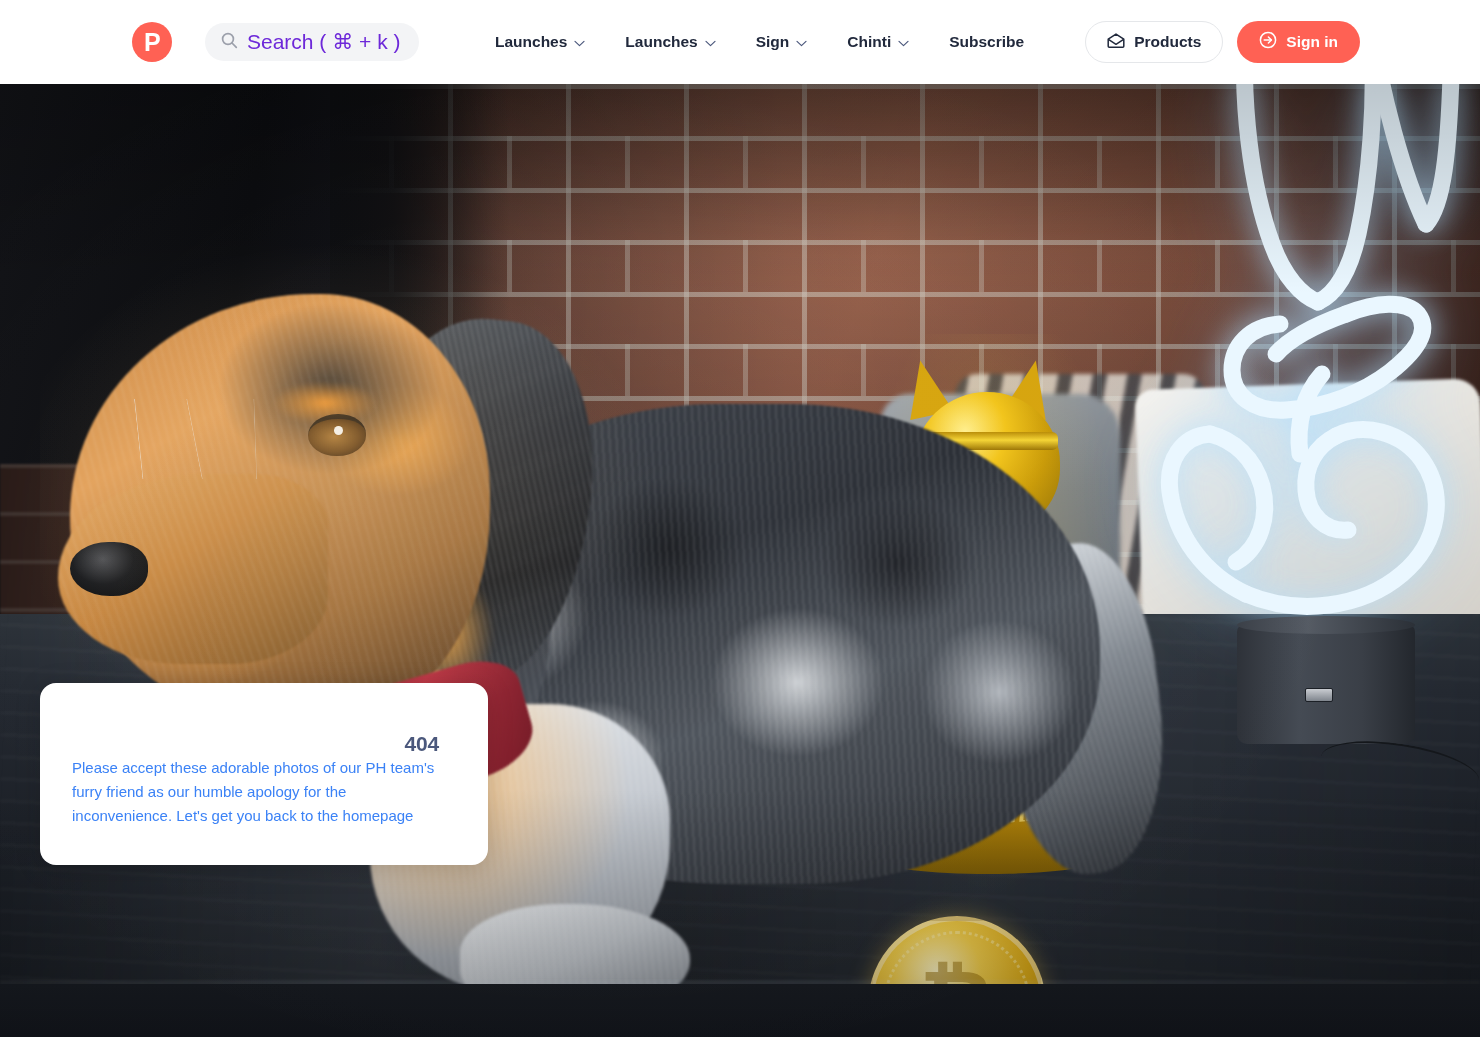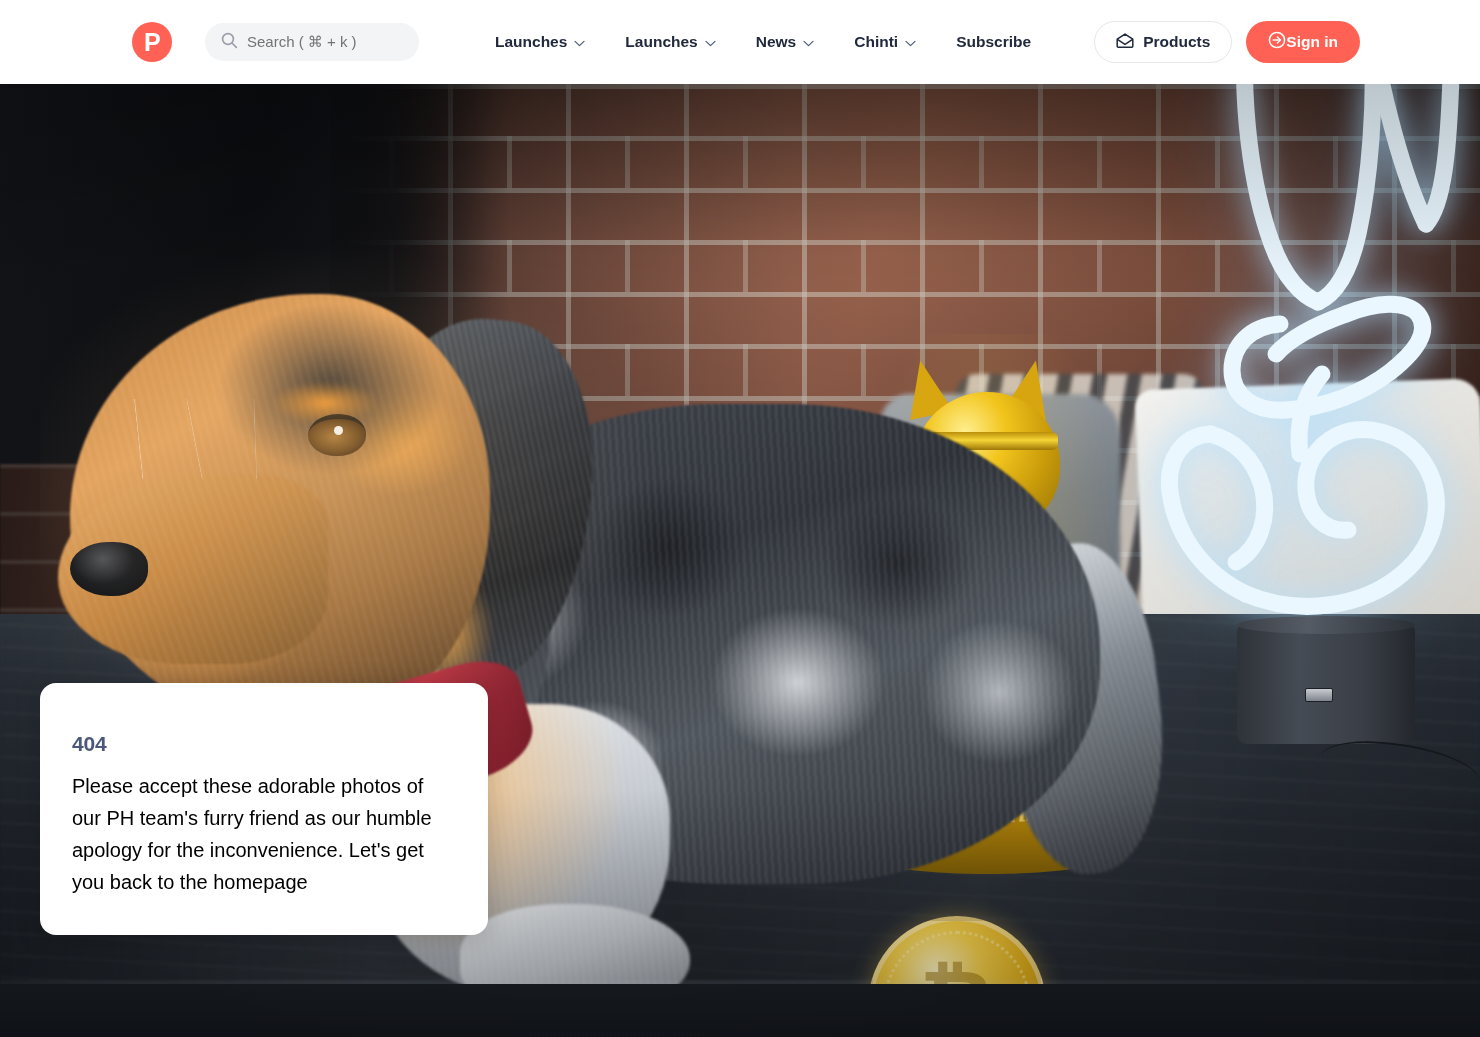--- a/index.html
+++ b/index.html
@@ -37,7 +37,7 @@
   }
   .search-icon { flex: 0 0 auto; display: block; }
   .search-placeholder {
-    font-size: 15px; color: #737373; white-space: nowrap;
+    font-size: 21px; color: #6d28d9; white-space: nowrap;
   }
   .nav {
     position: absolute; left: 495px; top: 0; height: 84px;

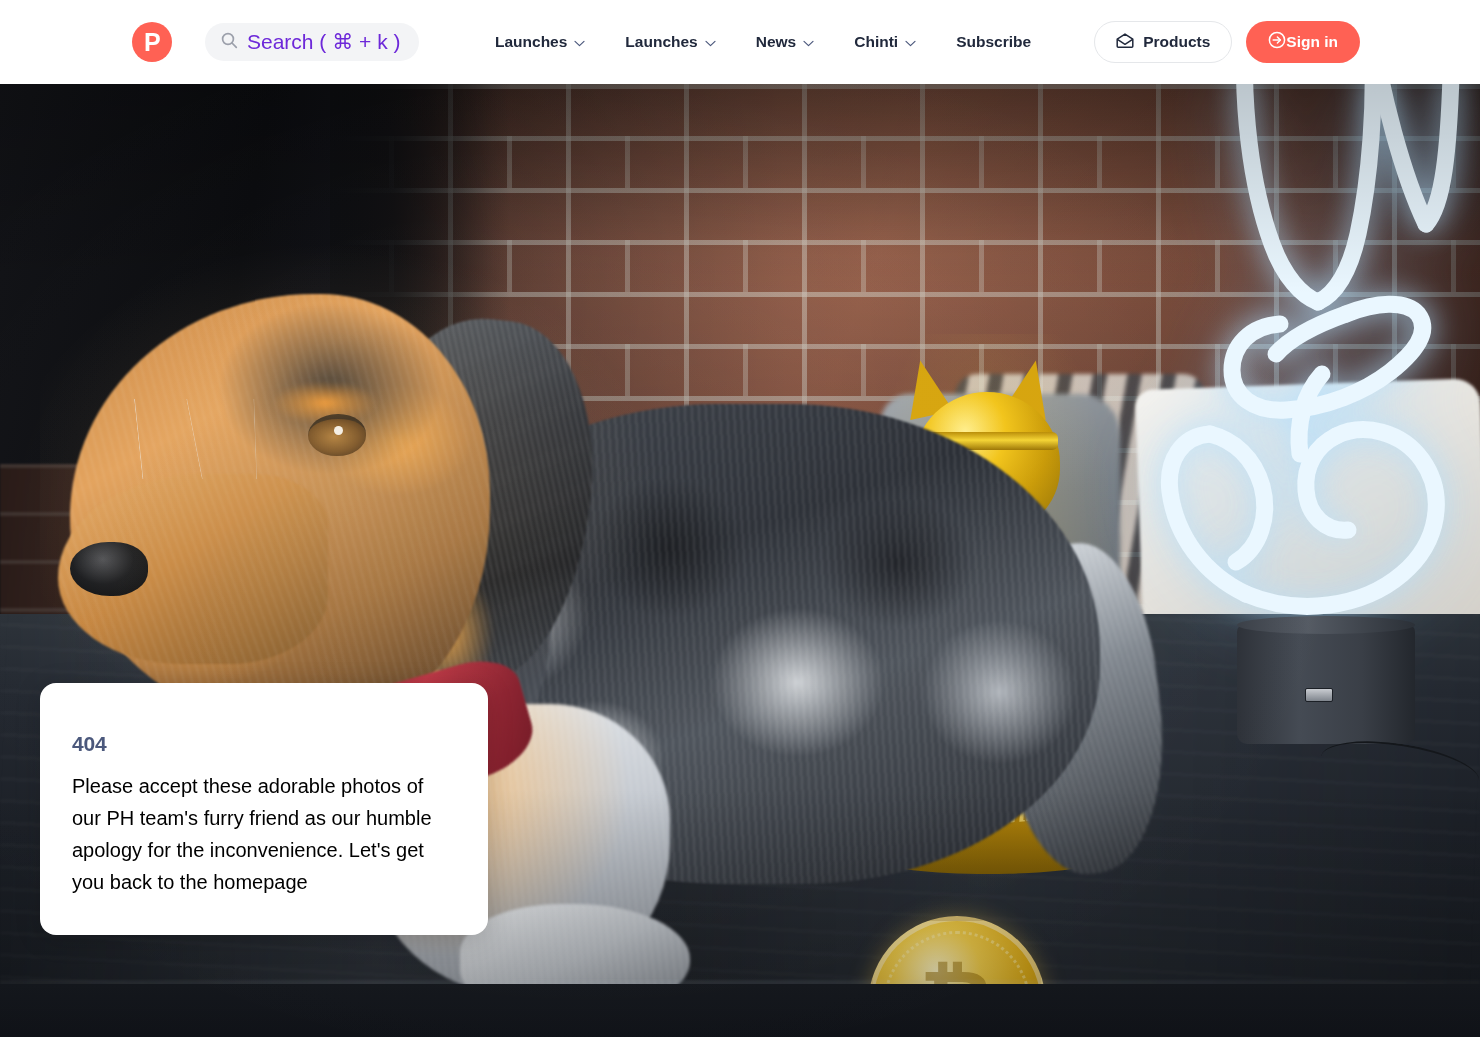--- a/index.html
+++ b/index.html
@@ -541,7 +541,7 @@
       </span>
     </div>
     <div class="nav-item">
-      <span>News</span>
+      <span>Sign</span>
       <span class="chev">
         <svg width="11" height="7" viewBox="0 0 11 7" fill="none">
             <path d="M1 1.4L5.5 5.6L10 1.4" stroke="#4b587c" stroke-width="1.2" stroke-linecap="round" stroke-linejoin="round"></path>

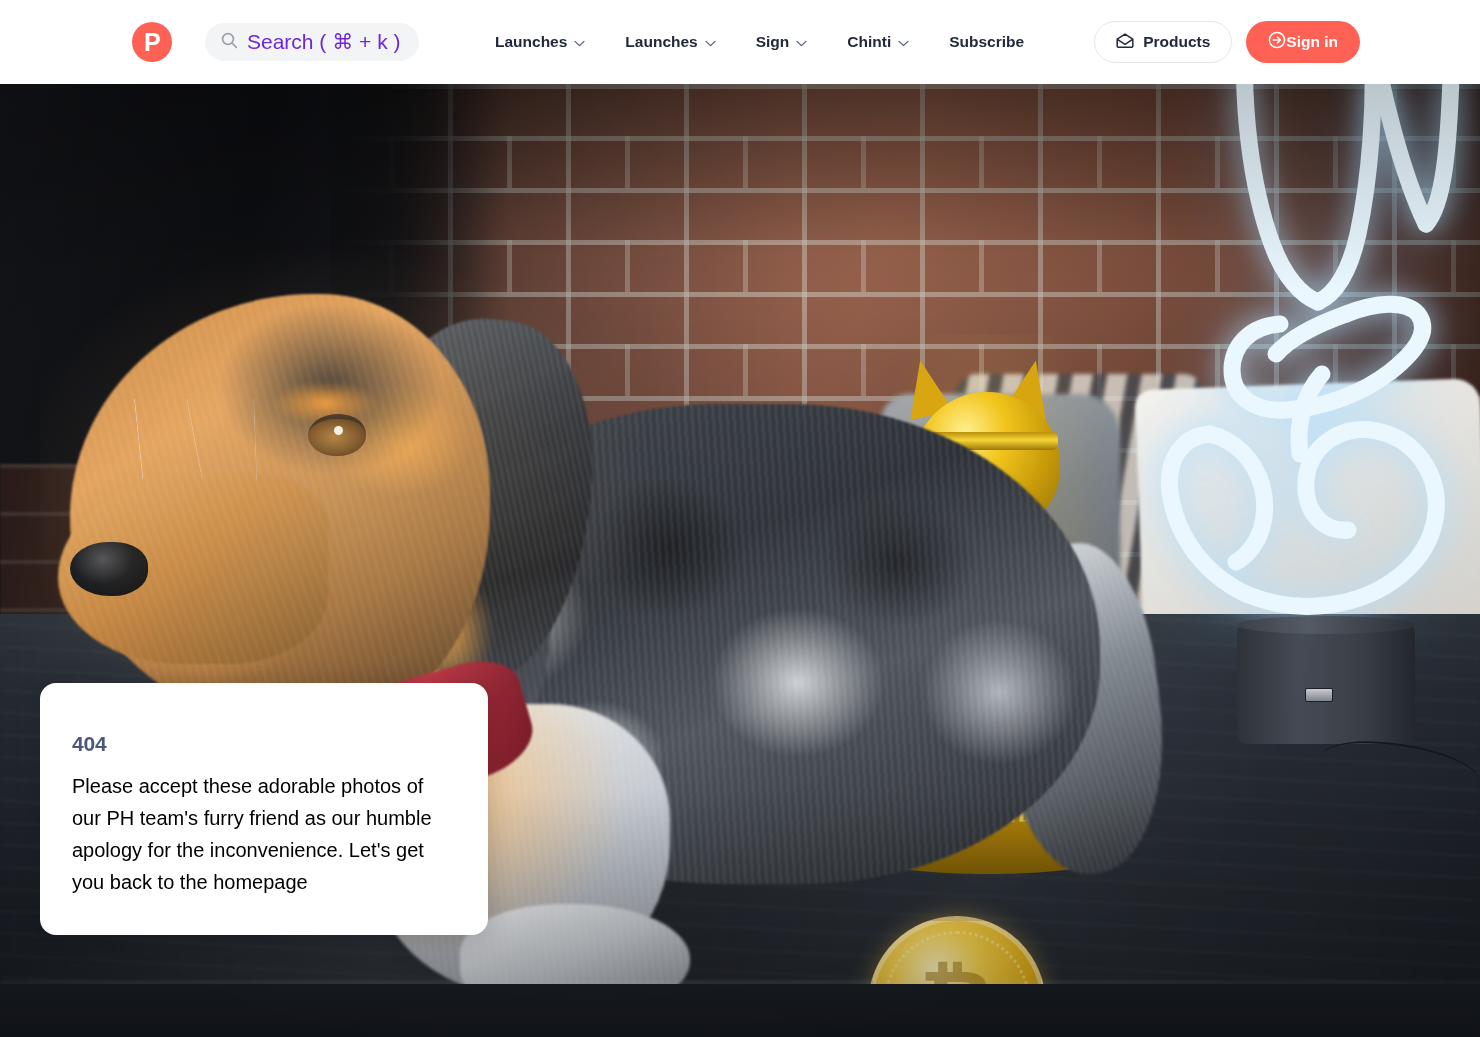--- a/index.html
+++ b/index.html
@@ -62,7 +62,7 @@
     white-space: nowrap;
   }
   .btn-signin {
-    display: flex; align-items: center; 
+    display: flex; align-items: center; gap: 9px;
     height: 42px; padding: 0 22px;
     border: none; border-radius: 21px;
     background: #ff6154; color: #ffffff;

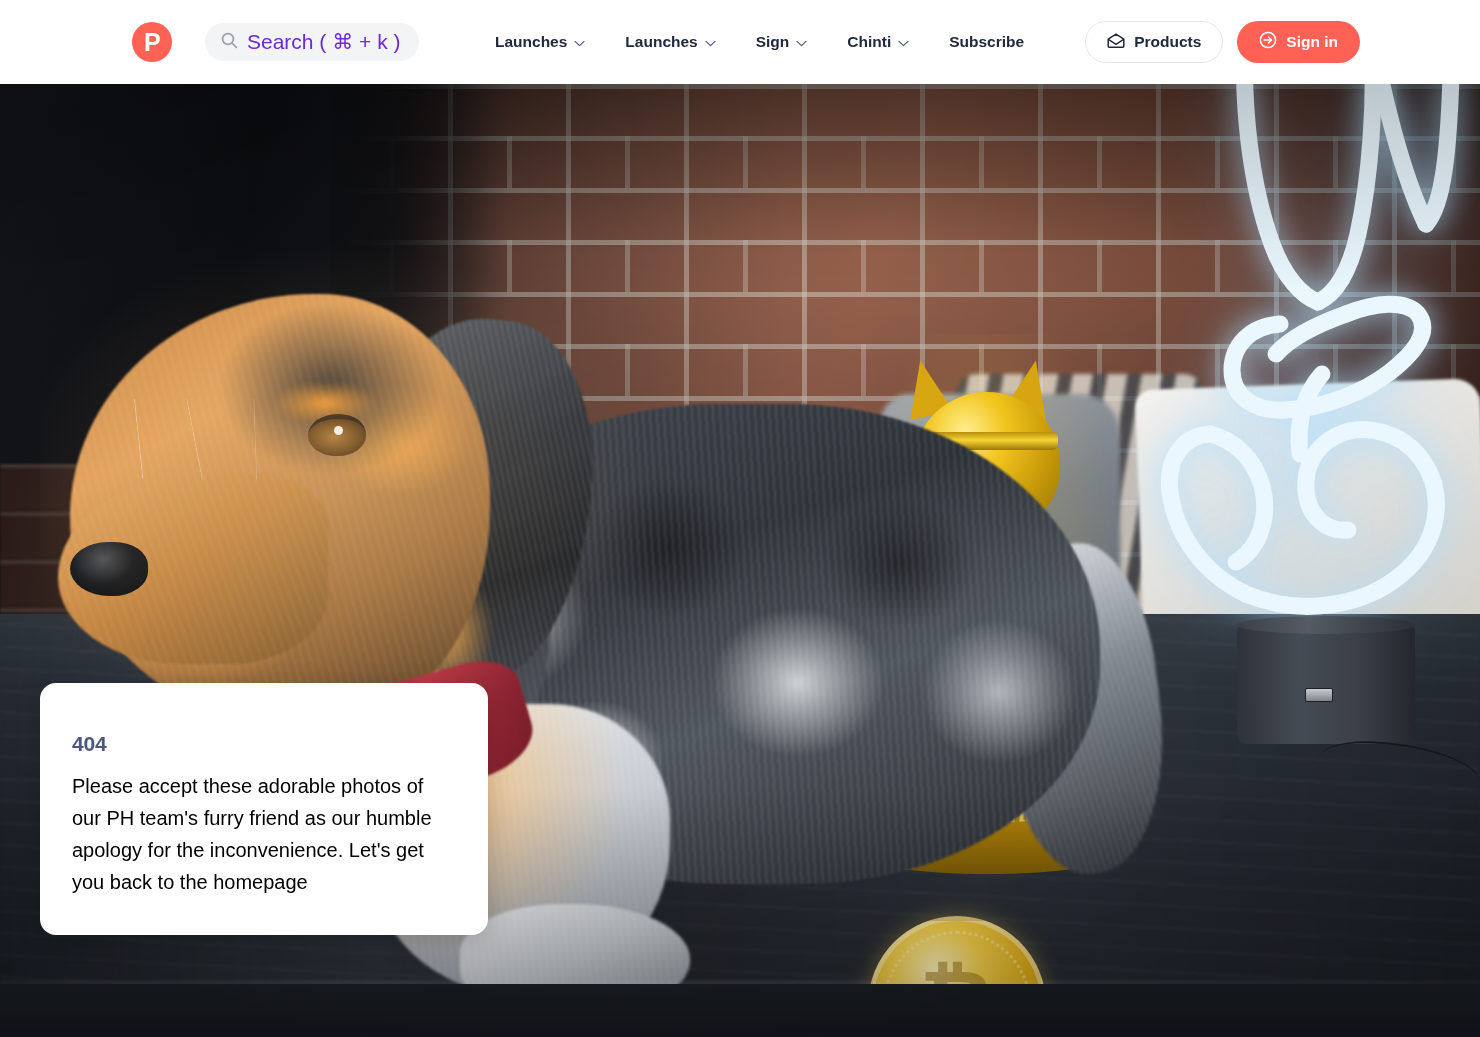--- a/index.html
+++ b/index.html
@@ -482,6 +482,7 @@
   .card-404 {
     font-size: 21px; font-weight: 700; color: #4b587c;
     letter-spacing: -0.2px;
+    text-align: right;
   }
   .card-title {
     margin-top: 13px;

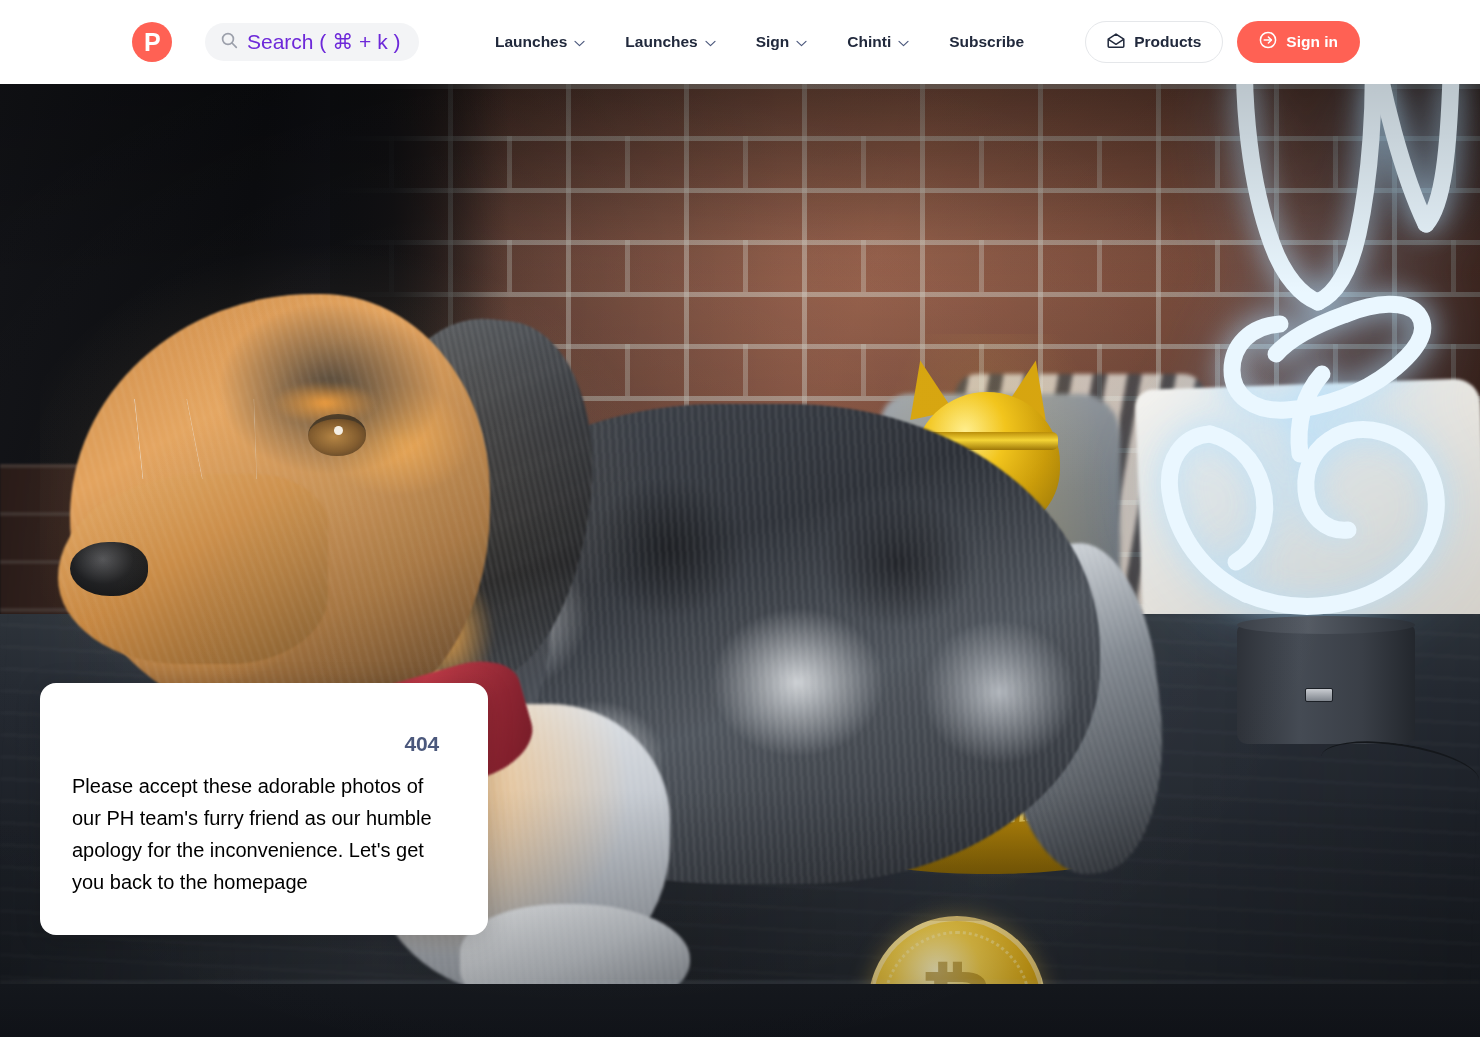--- a/index.html
+++ b/index.html
@@ -490,8 +490,7 @@
     line-height: 1.3; letter-spacing: -0.4px;
   }
   .card-body {
-    margin-top: 14px;
-    font-size: 20px; color: #000000; line-height: 1.6;
+    font-size: 15px; color: #3b82f6; line-height: 1.6;
     max-width: 372px;
   }
   .card-btn {

